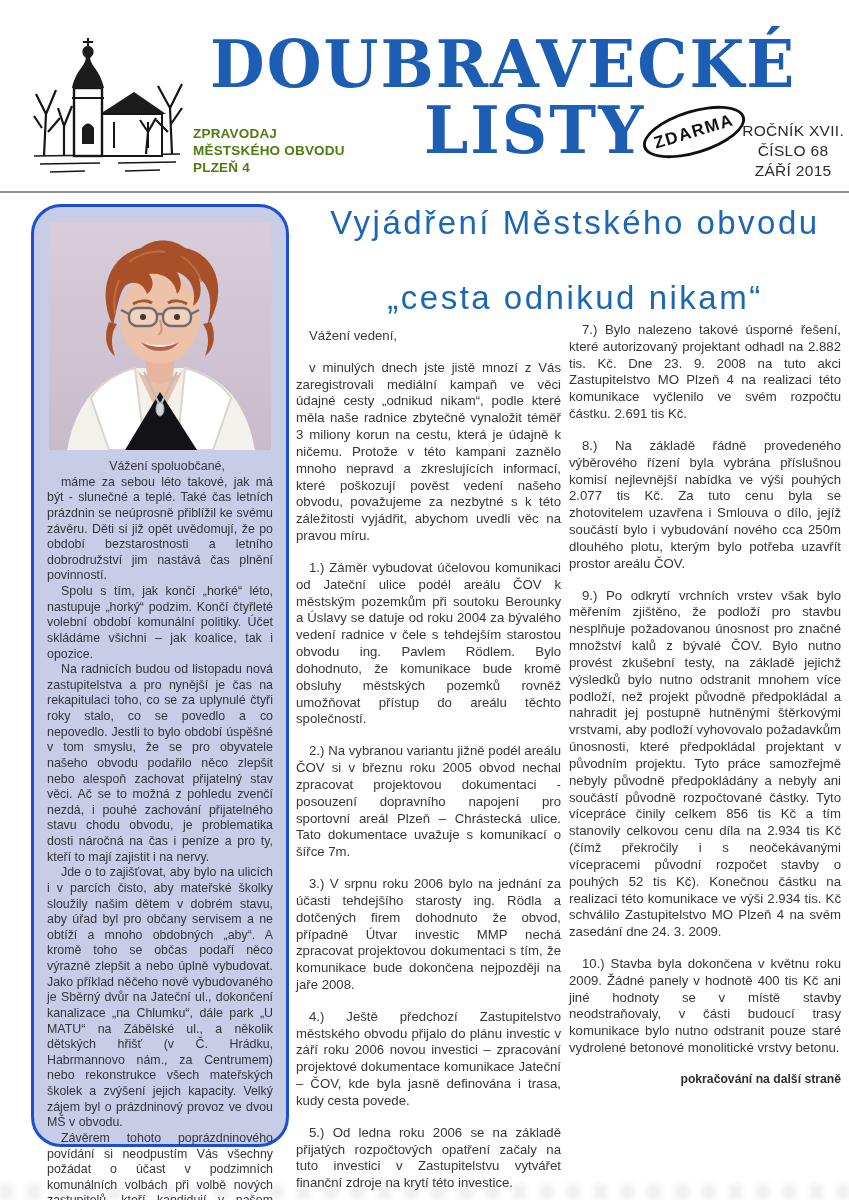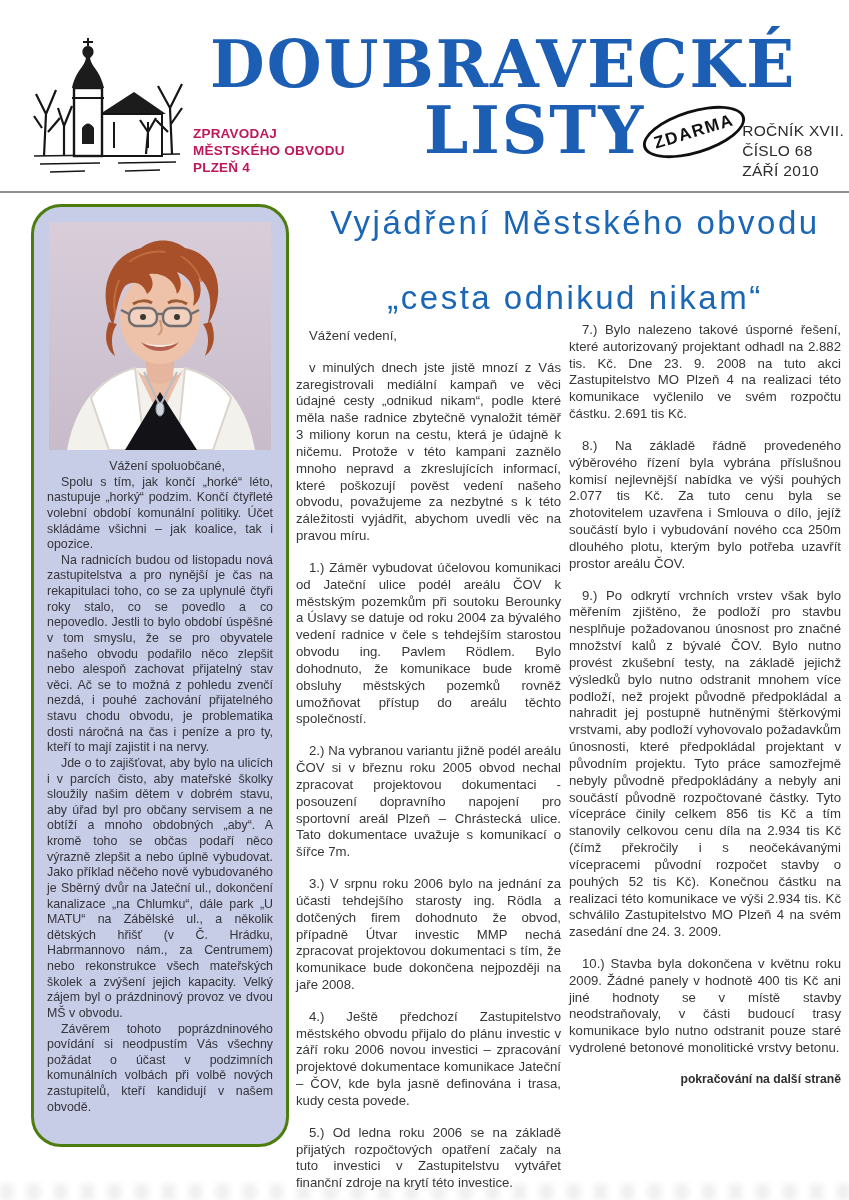--- a/index.html
+++ b/index.html
@@ -9,7 +9,7 @@
   
   .logo{position:absolute;left:30px;top:36px;width:156px;height:150px;}
   .publisher{position:absolute;left:193px;top:126px;font-weight:bold;font-size:13.5px;
-             line-height:1.25;color:#be185d;letter-spacing:.2px;white-space:pre-line;}
+             line-height:1.25;color:#4d7c0f;letter-spacing:.2px;white-space:pre-line;}
   .title-line{position:absolute;font-family:"DejaVu Serif","Liberation Serif",serif;
               font-weight:bold;color:#1c5eb4;font-size:63px;letter-spacing:2px;
               white-space:nowrap;transform:scaleY(1.04);transform-origin:top left;}

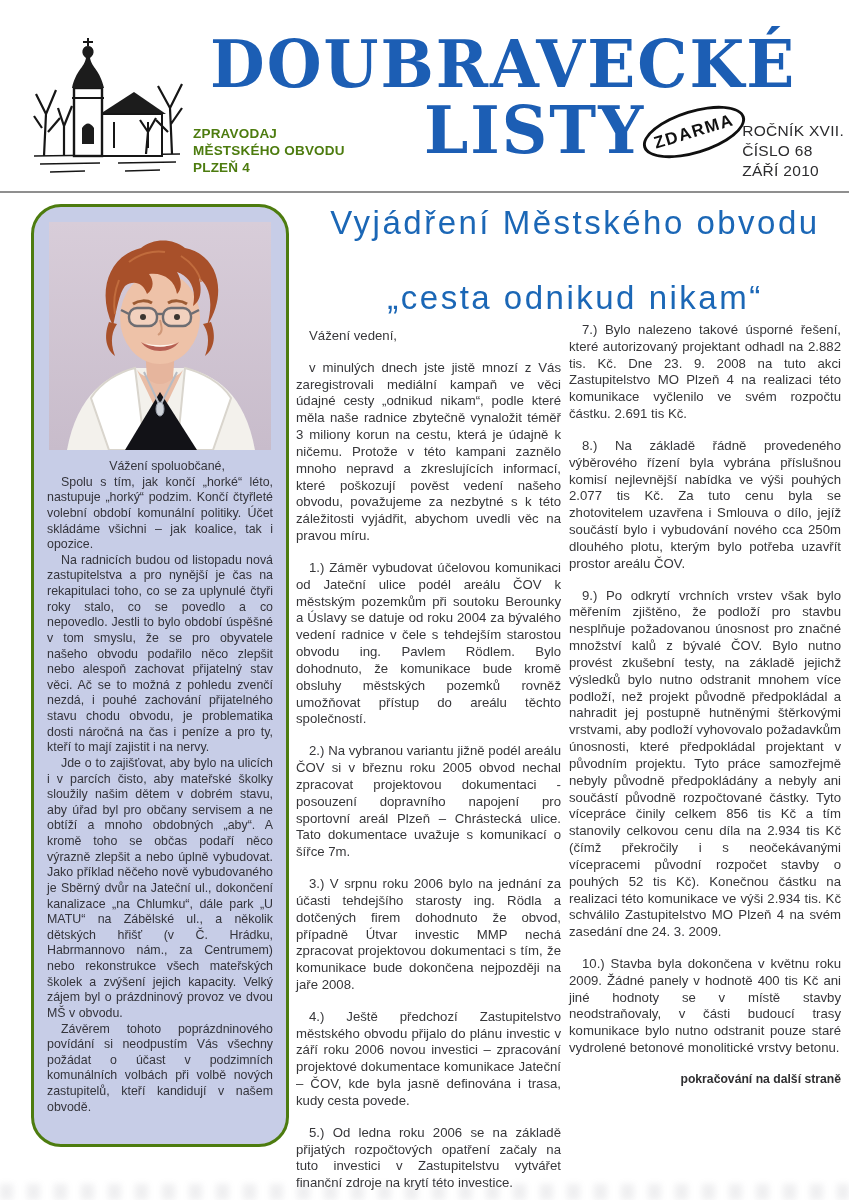--- a/index.html
+++ b/index.html
@@ -18,7 +18,7 @@
   .zdarma{position:absolute;left:641px;top:110px;width:106px;height:44px;border:3px solid #101010;
           border-radius:50%;transform:rotate(-17deg);display:flex;align-items:center;justify-content:center;
           font-weight:bold;font-size:17px;letter-spacing:1.5px;color:#101010;background:#fff;box-sizing:border-box;}
-  .issue{position:absolute;right:5px;top:121px;text-align:left;font-size:15.5px;line-height:1.3;
+  .issue{position:absolute;right:5px;top:121px;text-align:center;font-size:15.5px;line-height:1.3;
          color:#2c2c2e;letter-spacing:.3px;}
   .masthead-rule{position:absolute;left:0;top:191px;width:849px;height:2px;background:#8f8f8f;}
 

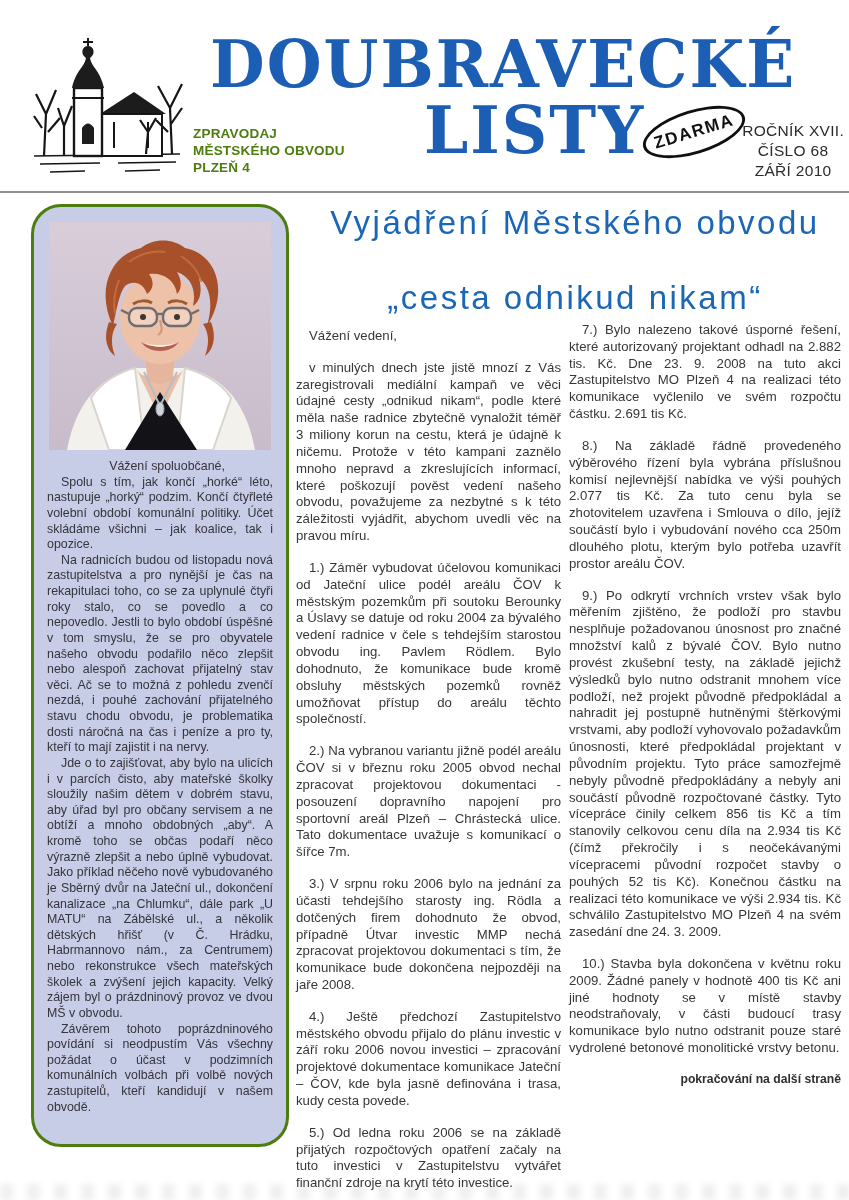--- a/index.html
+++ b/index.html
@@ -93,7 +93,7 @@
     <div class="issue">
       <div>ROČNÍK XVII.</div>
       <div>ČÍSLO 68</div>
-      <div>ZÁŘÍ 2010</div>
+      <div>ZÁŘÍ 2015</div>
     </div>
     <div class="masthead-rule"></div>
   </div>

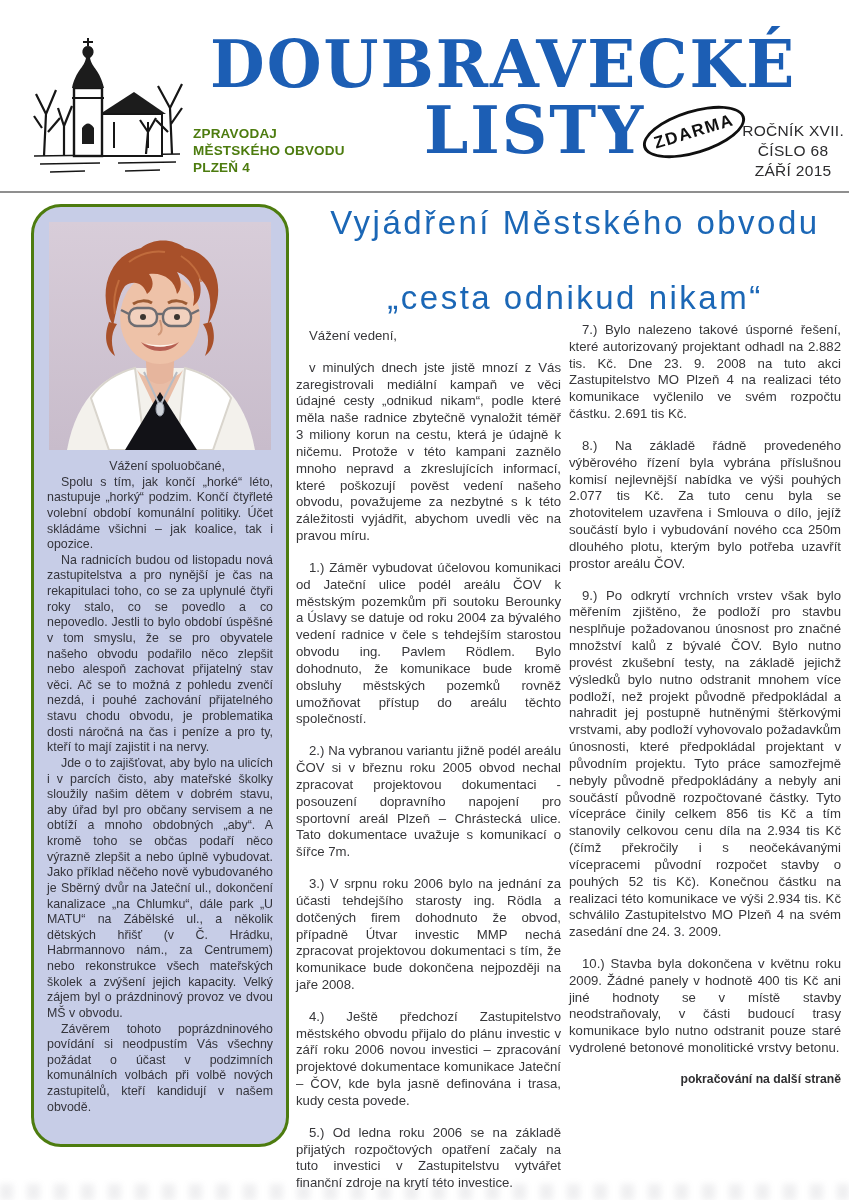--- a/index.html
+++ b/index.html
@@ -28,7 +28,7 @@
 
   
   .letter-box{position:absolute;left:31px;top:204px;width:258px;height:943px;box-sizing:border-box;
-              border:3px solid #4d7c0f;border-radius:30px;background:#c7cde7;}
+              border:3px solid #1d4ed8;border-radius:30px;background:#c7cde7;}
   .photo{display:block;margin:15px auto 9px auto;width:222px;height:228px;}
   .letter-text{padding:0 13px;font-size:12.4px;line-height:1.26;color:#34343b;text-align:justify;}
   .letter-salutation{text-align:center;margin:0;}

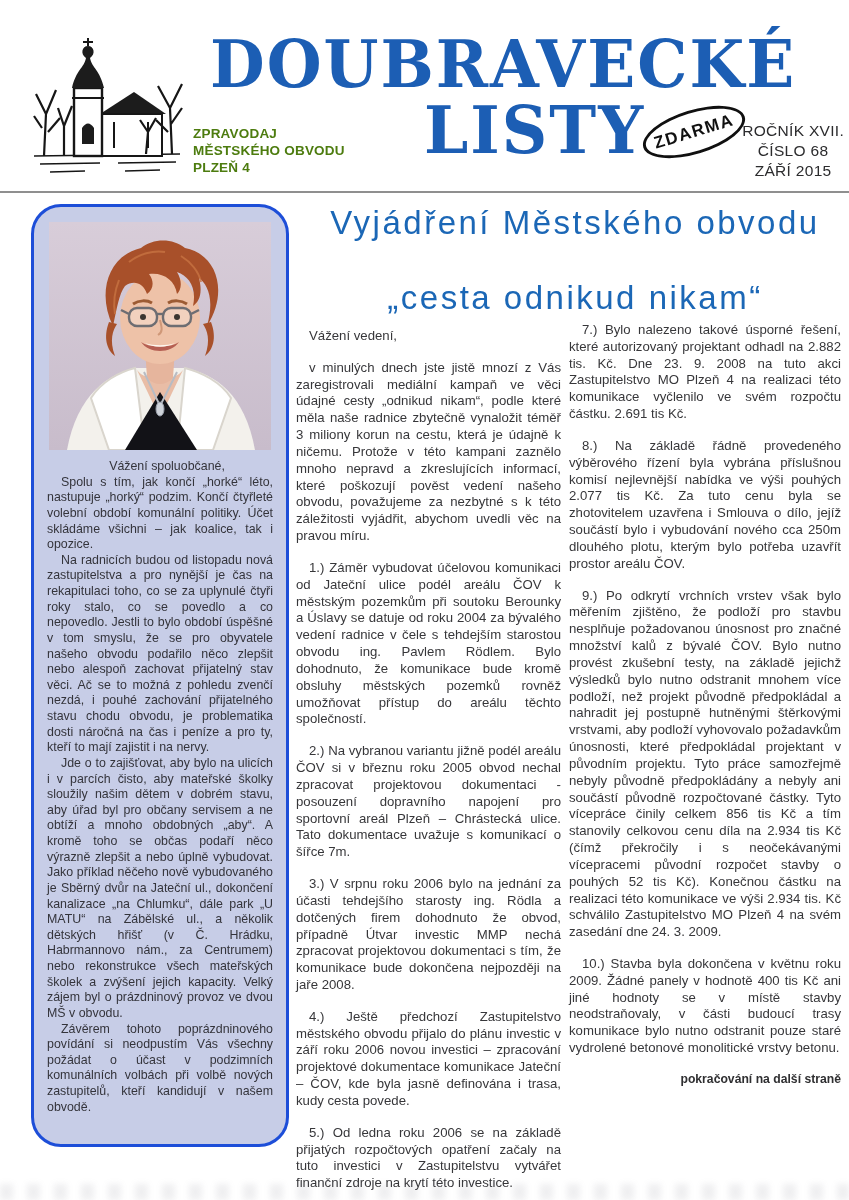--- a/index.html
+++ b/index.html
@@ -160,6 +160,7 @@
     <div class="letter-text">
       <p class="letter-salutation">Vážení spoluobčané,</p>
       <div>
+          <p>máme za sebou léto takové, jak má být - slunečné a teplé. Také čas letních prázdnin se neúprosně přiblížil ke svému závěru. Děti si již opět uvědomují, že po období bezstarostnosti a letního dobrodružství jim nastává čas plnění povinností.</p>
           <p>Spolu s tím, jak končí „horké“ léto, nastupuje „horký“ podzim. Končí čtyřleté volební období komunální politiky. Účet skládáme všichni – jak koalice, tak i opozice.</p>
           <p>Na radnicích budou od listopadu nová zastupitelstva a pro nynější je čas na rekapitulaci toho, co se za uplynulé čtyři roky stalo, co se povedlo a co nepovedlo. Jestli to bylo období úspěšné v tom smyslu, že se pro obyvatele našeho obvodu podařilo něco zlepšit nebo alespoň zachovat přijatelný stav věci. Ač se to možná z pohledu zvenčí nezdá, i pouhé zachování přijatelného stavu chodu obvodu, je problematika dosti náročná na čas i peníze a pro ty, kteří to mají zajistit i na nervy.</p>
           <p>Jde o to zajišťovat, aby bylo na ulicích i v parcích čisto, aby mateřské školky sloužily našim dětem v dobrém stavu, aby úřad byl pro občany servisem a ne obtíží a mnoho obdobných „aby“. A kromě toho se občas podaří něco výrazně zlepšit a nebo úplně vybudovat. Jako příklad něčeho nově vybudovaného je Sběrný dvůr na Jateční ul., dokončení kanalizace „na Chlumku“, dále park „U MATU“ na Zábělské ul., a několik dětských hřišť (v Č. Hrádku, Habrmannovo nám., za Centrumem) nebo rekonstrukce všech mateřských školek a zvýšení jejich kapacity. Velký zájem byl o prázdninový provoz ve dvou MŠ v obvodu.</p>

